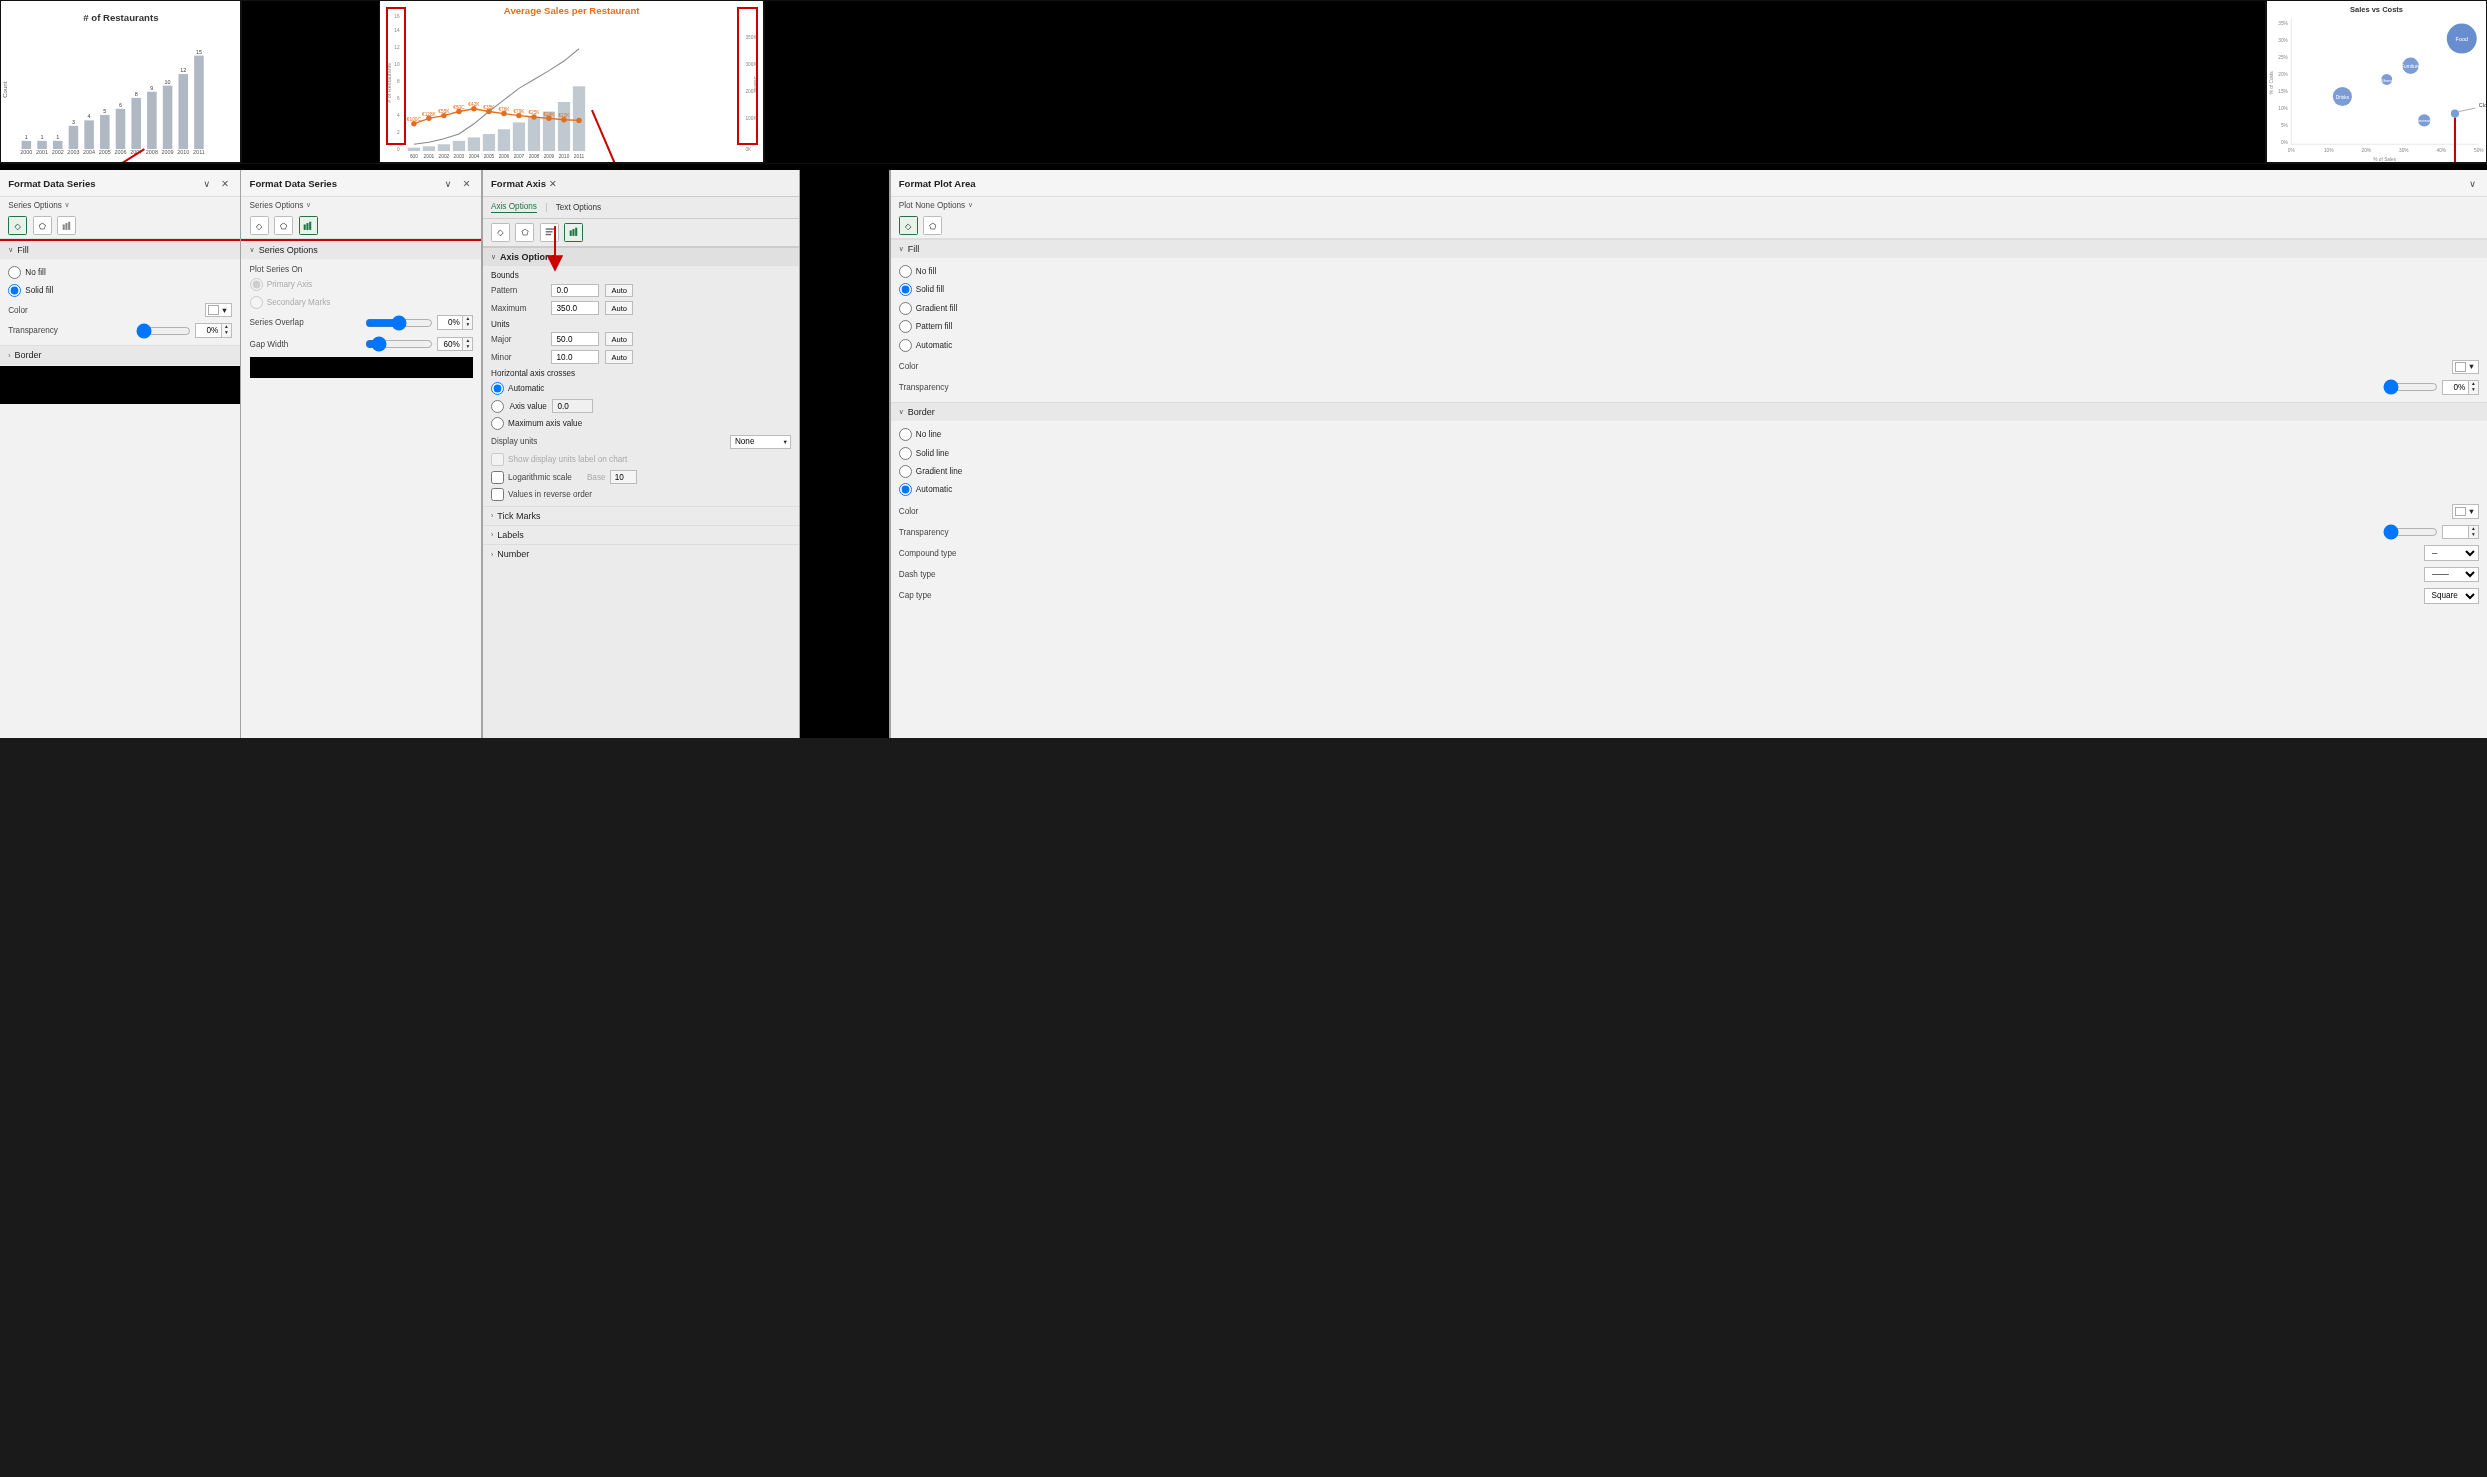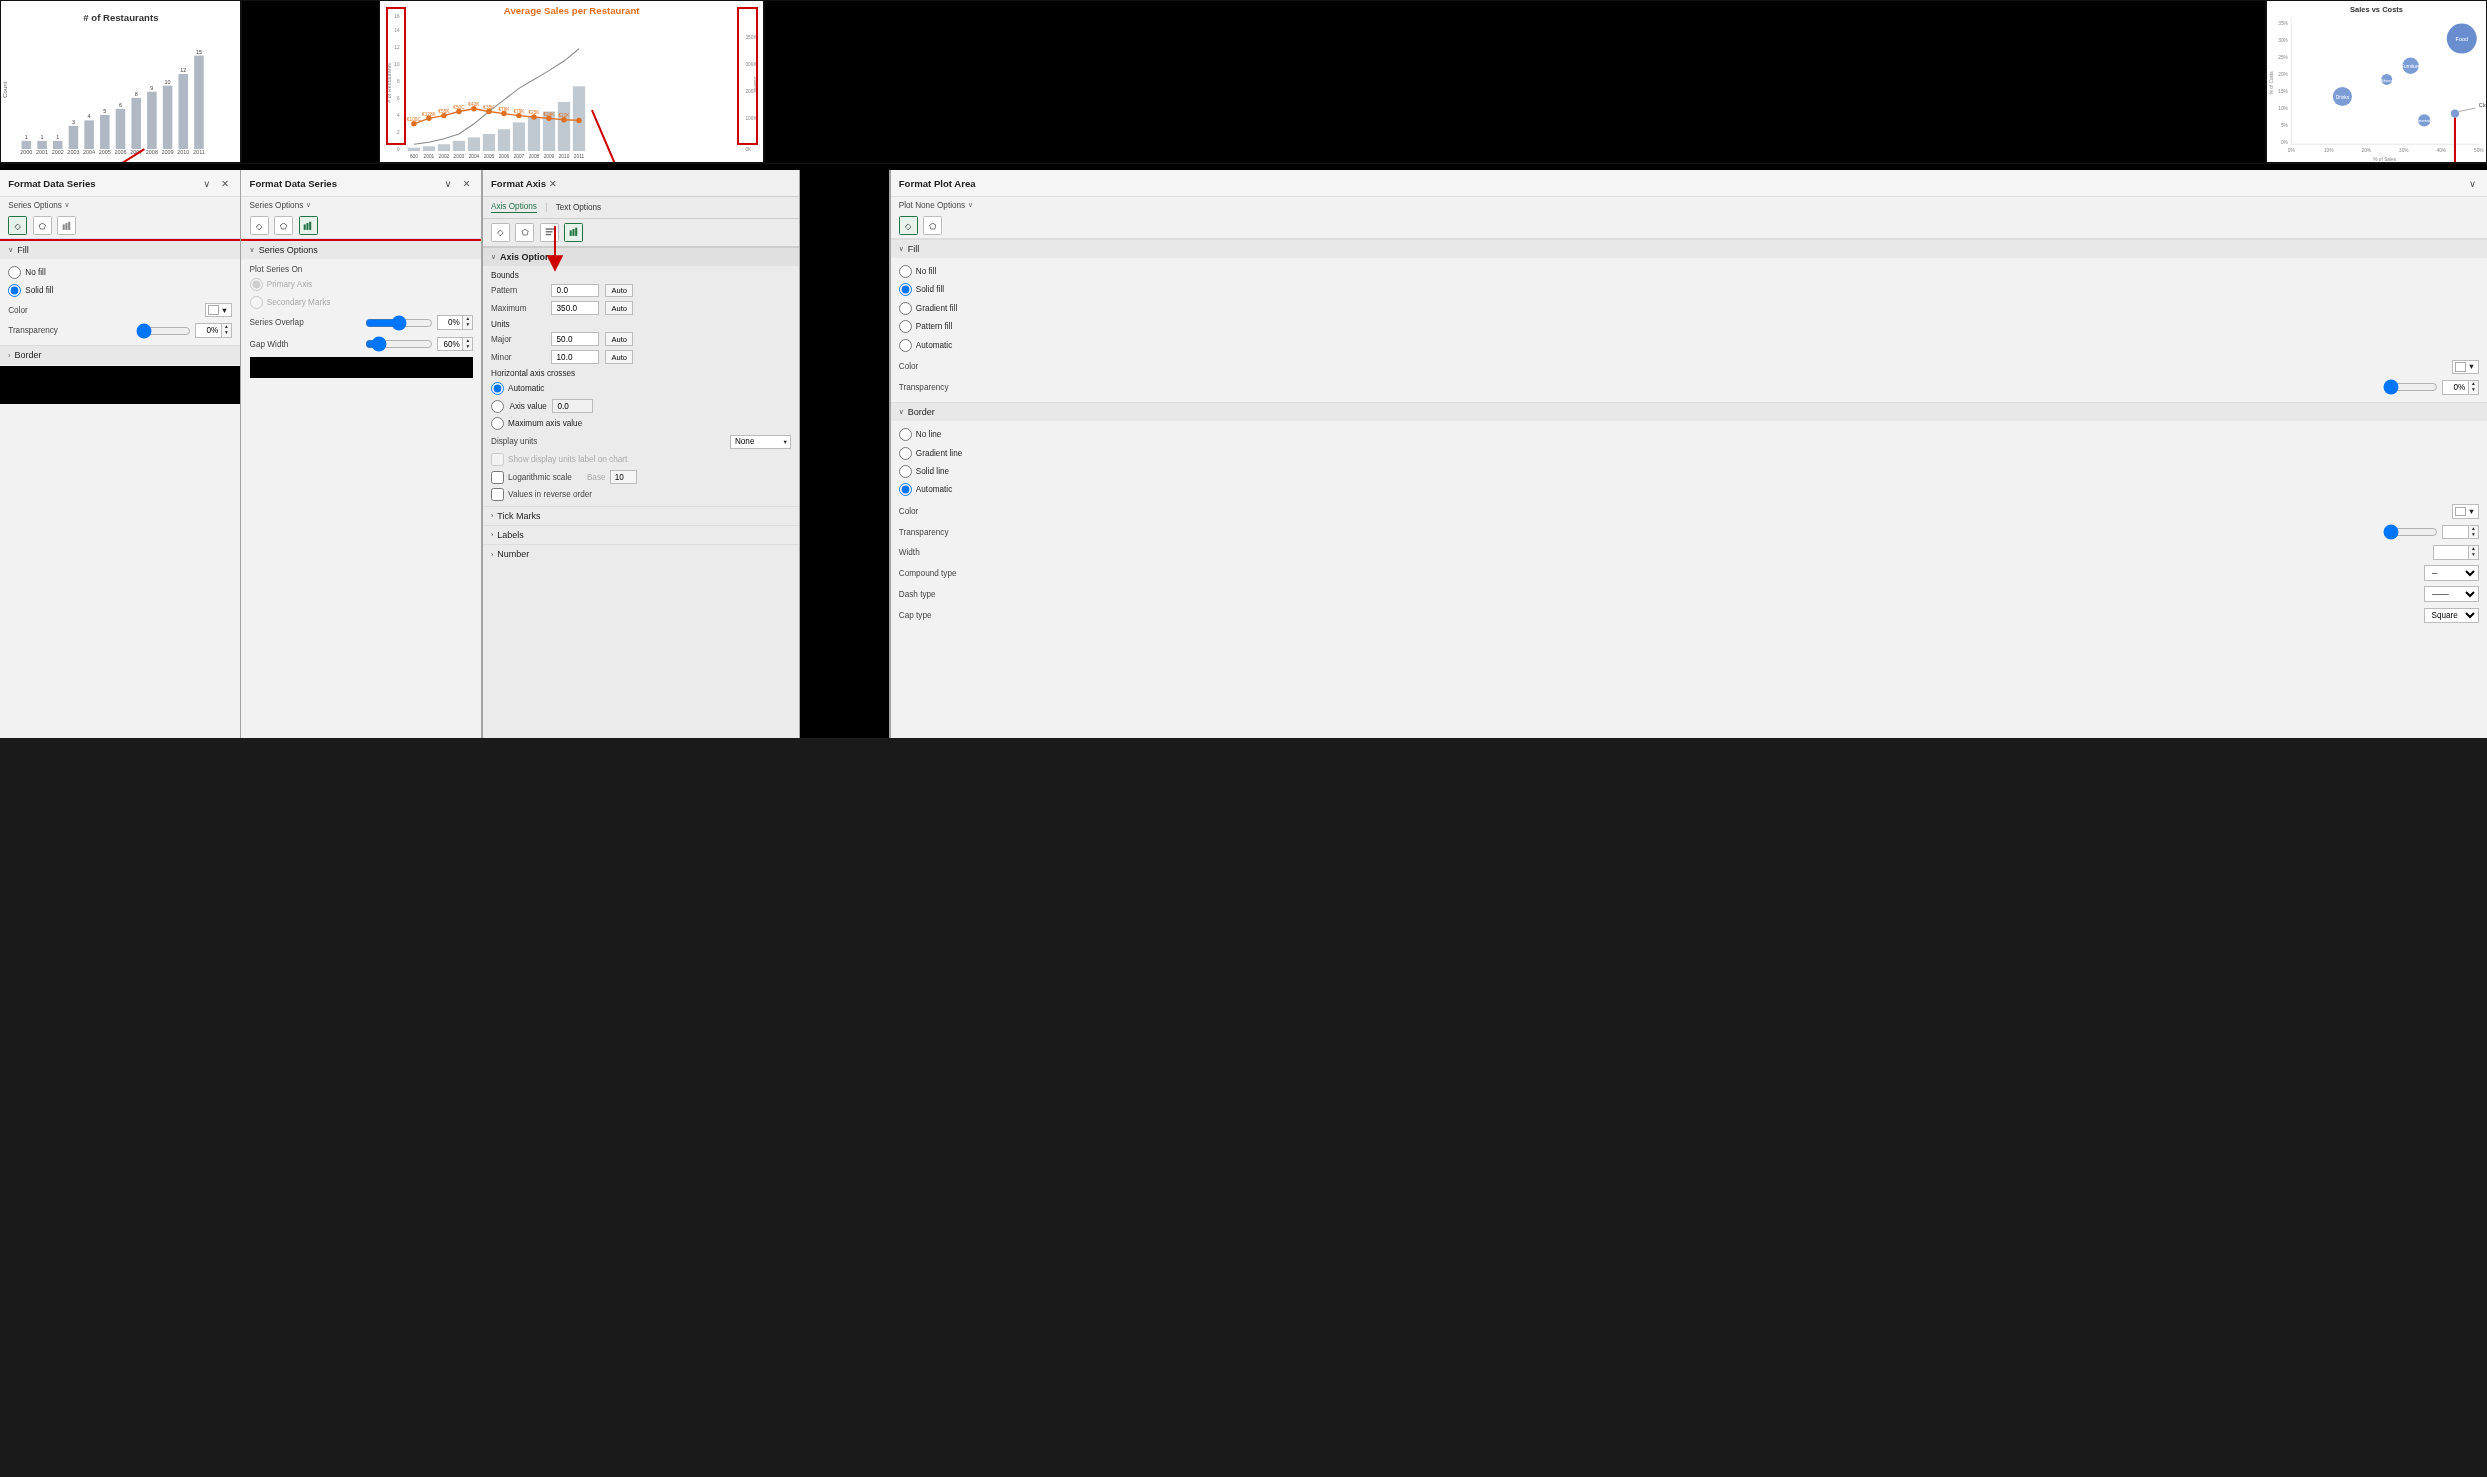--- a/index.html
+++ b/index.html
@@ -882,12 +882,12 @@
           <label for="pbnoline" class="radio-label">No line</label>
         </div>
         <div class="radio-row">
+          <input type="radio" name="pborder" id="pbsolidline" style="">
+          <label for="pbsolidline" class="radio-label">Solid line</label>
+        </div>
+        <div class="radio-row">
           <input type="radio" name="pborder" id="pbgradientline" style="">
           <label for="pbgradientline" class="radio-label">Gradient line</label>
-        </div>
-        <div class="radio-row">
-          <input type="radio" name="pborder" id="pbsolidline" style="">
-          <label for="pbsolidline" class="radio-label">Solid line</label>
         </div>
         <div class="radio-row">
           <input type="radio" name="pborder" id="pbautomatic" checked="" style="">

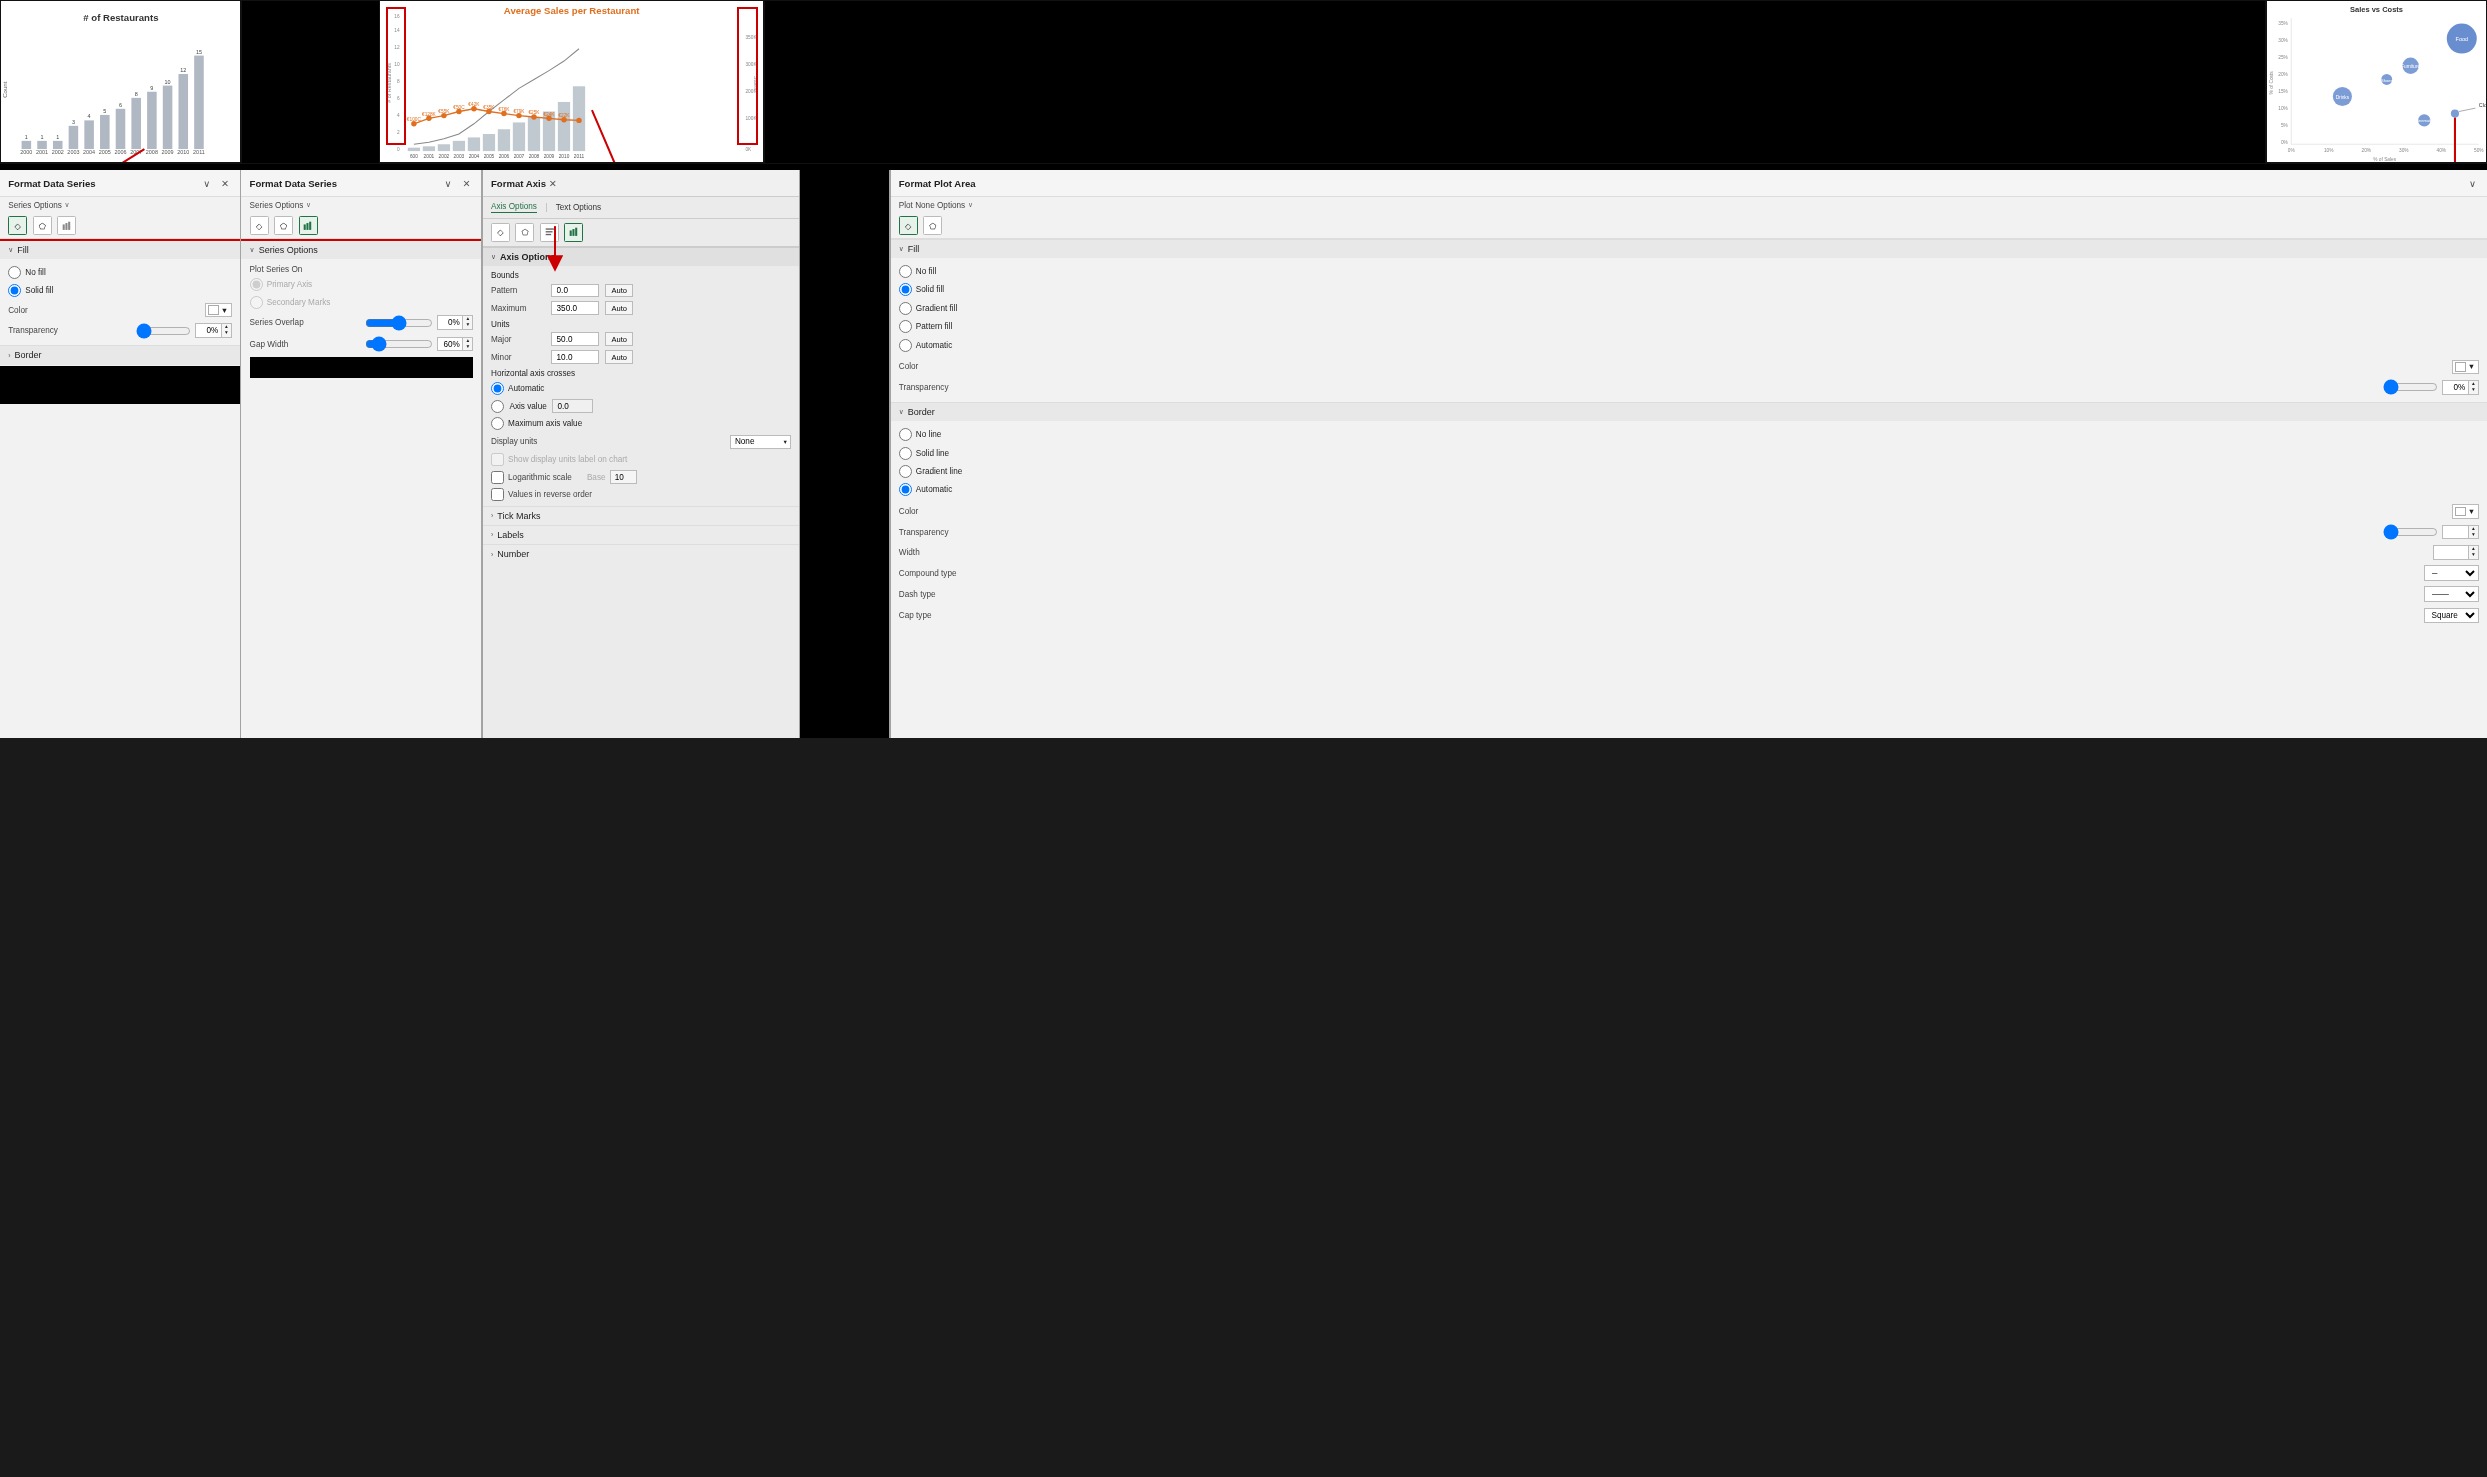--- a/index.html
+++ b/index.html
@@ -916,18 +916,6 @@
           </div>
         </div>
 
-        <div class="transparency-row">
-          <span class="transp-label">Width</span>
-          <div class="transp-controls">
-            <div class="value-spinner" style="margin-left:auto;">
-              <input type="text" class="vs-input" style="width: 34px;">
-              <div class="vs-arrows">
-                <div class="vs-arrow">▲</div>
-                <div class="vs-arrow">▼</div>
-              </div>
-            </div>
-          </div>
-        </div>
 
         <div class="border-select-row">
           <span class="bs-label">Compound type</span>

